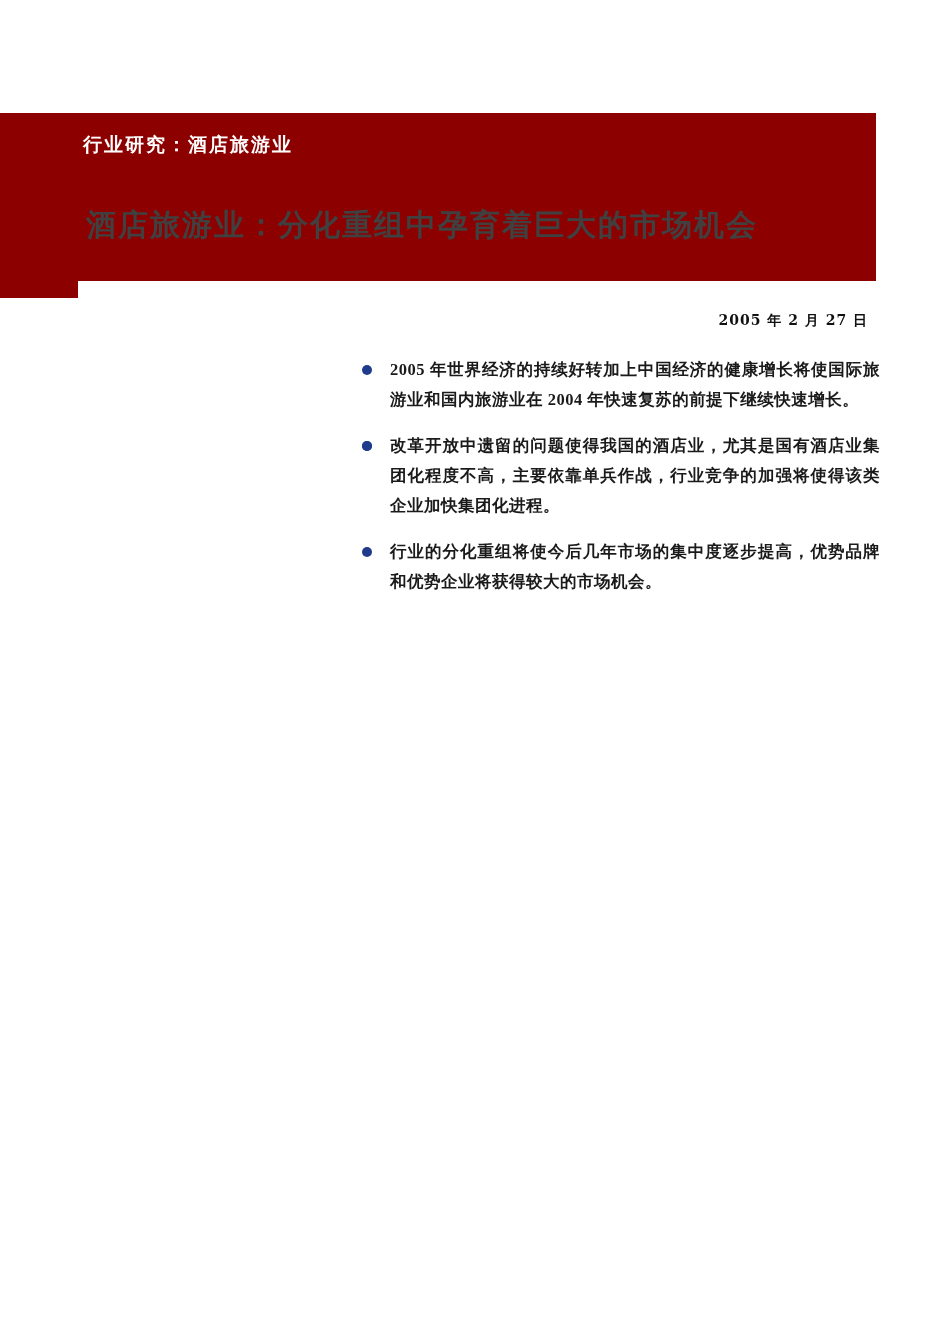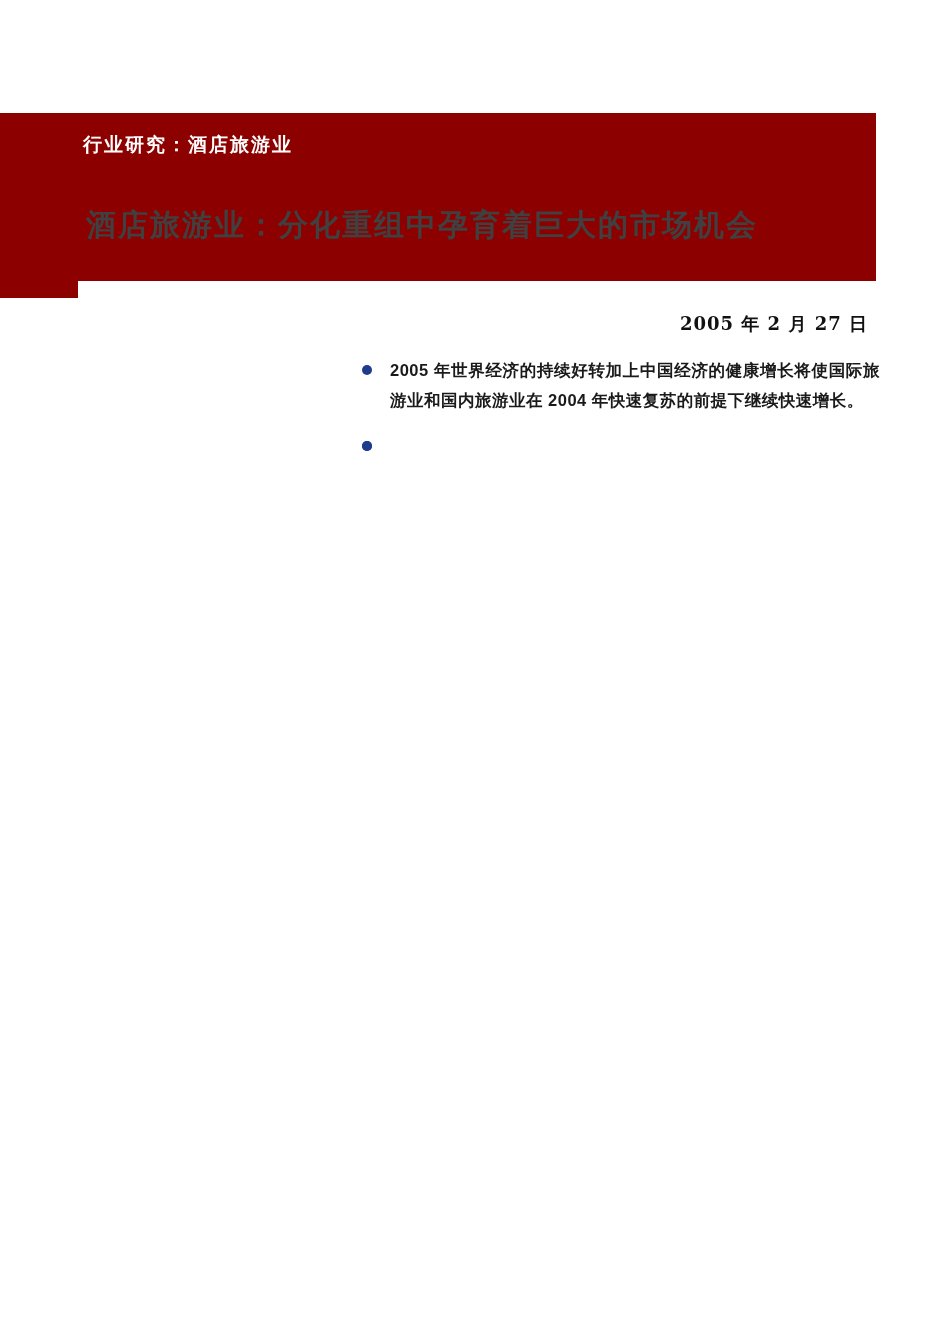--- a/index.html
+++ b/index.html
@@ -71,7 +71,7 @@
     text-align: right;
     padding-right: 8px;
     box-sizing: border-box;
-    font-size: 18px;
+    font-size: 14px;
     font-weight: bold;
     color: #111111;
     font-family: "DejaVu Serif", "Liberation Serif", serif;

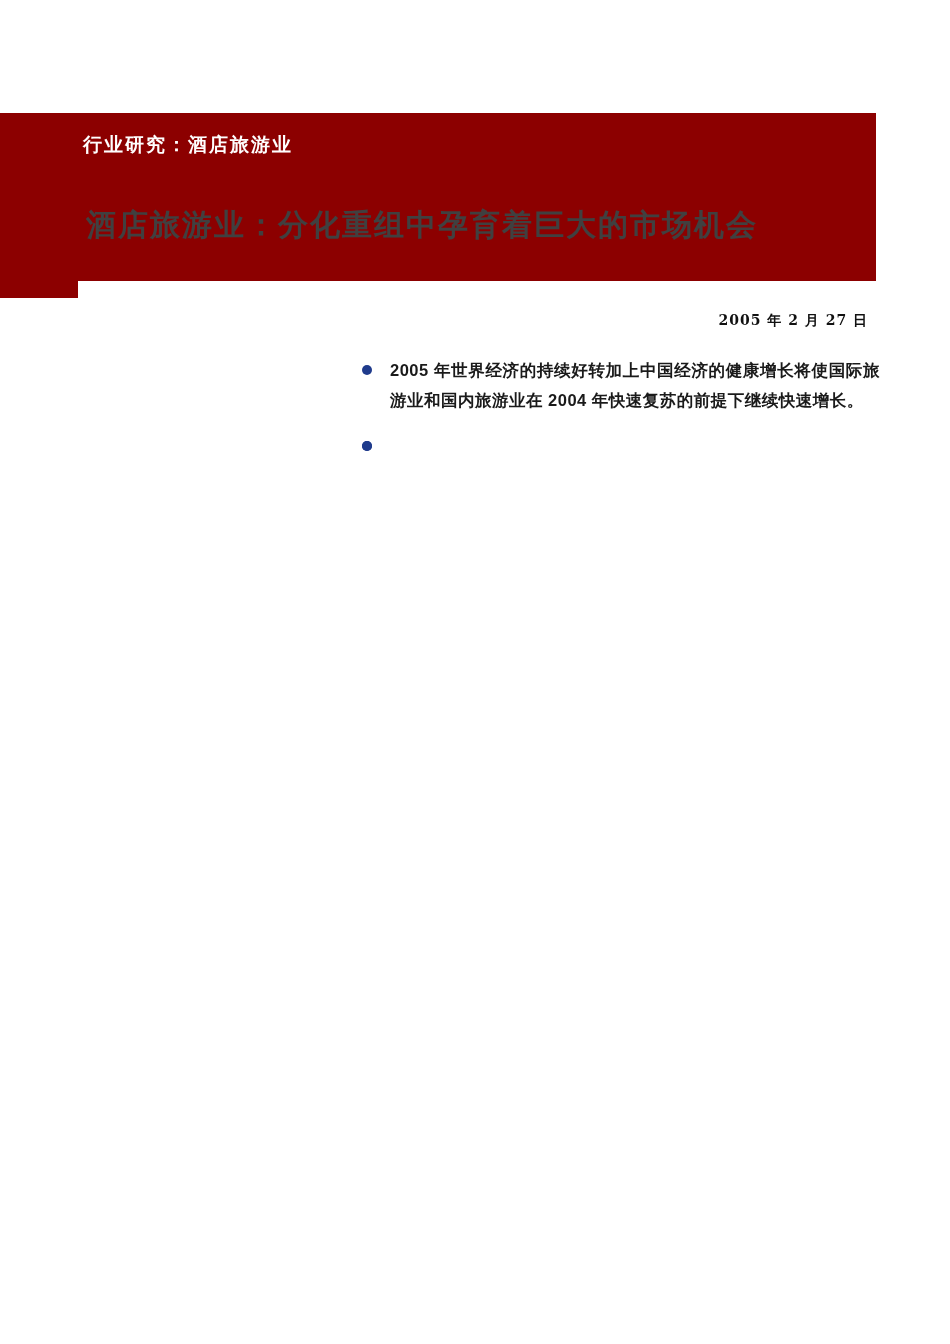--- a/index.html
+++ b/index.html
@@ -108,7 +108,7 @@
     font-weight: bold;
     letter-spacing: 0.5px;
     text-align: justify;
-    font-family: Liberation Sans, sans-serif;
+    font-family: Liberation Serif, serif;
   }
   ul.points li .bullet {
     position: absolute;

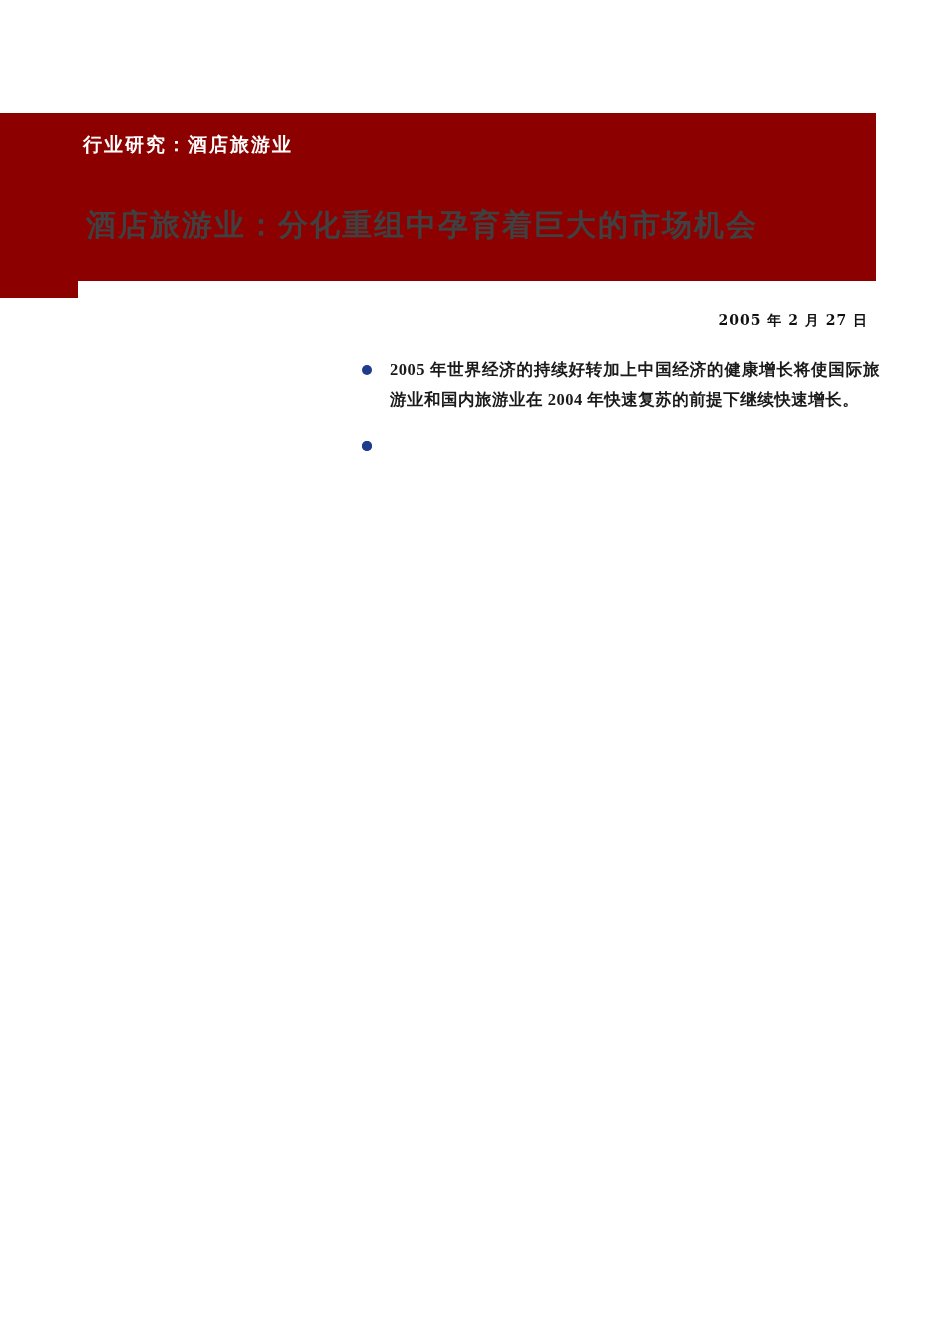--- a/index.html
+++ b/index.html
@@ -147,6 +147,10 @@
       </li>
       <li>
         <span class="bullet"></span>
+        <span>改革开放中遗留的问题使得我国的酒店业，尤其是国有酒店业集团化程度不高，主要依靠单兵作战，行业竞争的加强将使得该类企业加快集团化进程。</span>
+      </li>
+      <li>
+        <span class="bullet"></span>
       </li>
     </ul>
   </div>

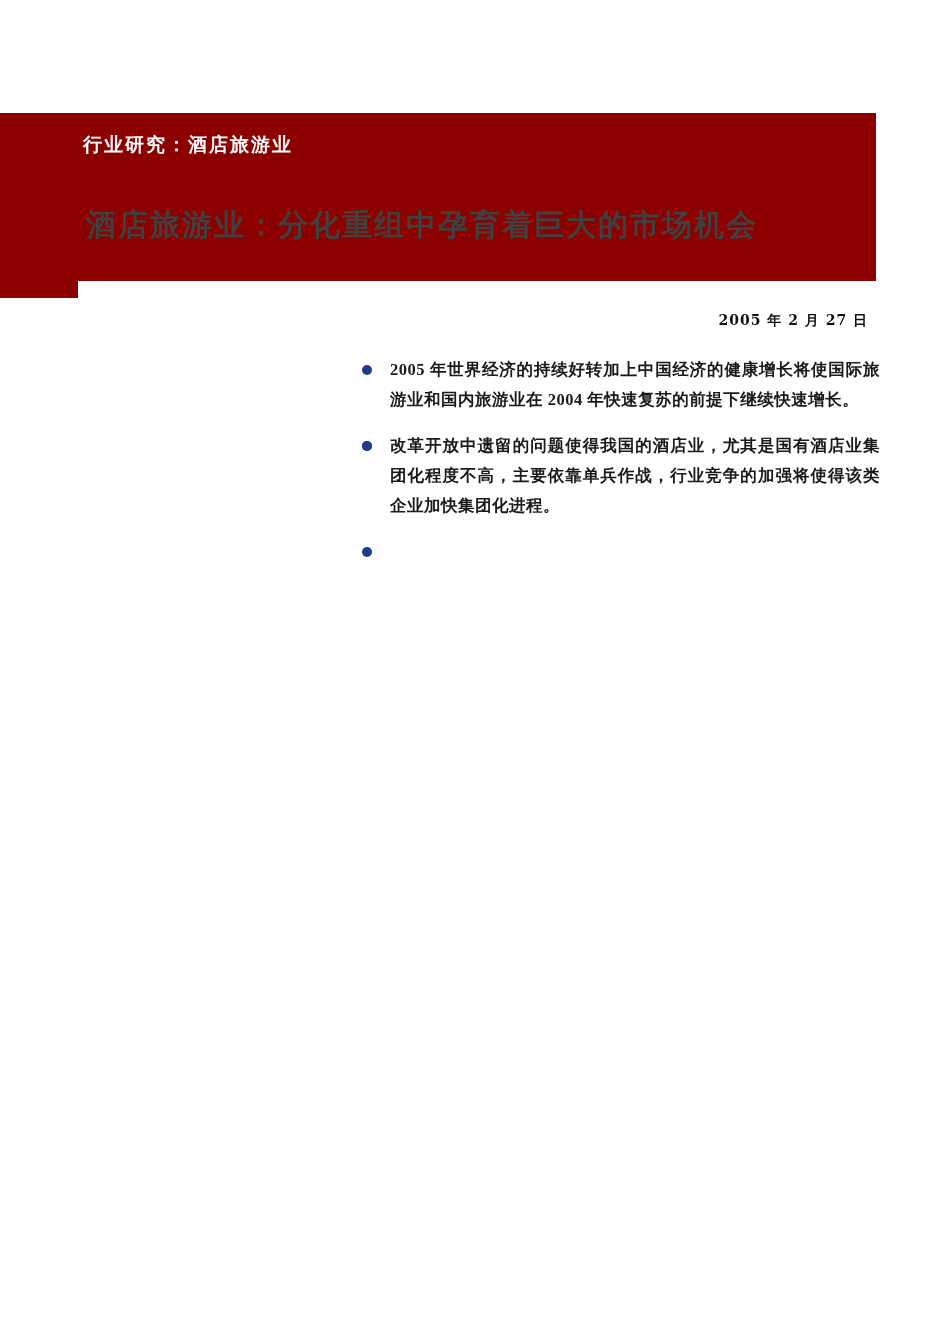--- a/index.html
+++ b/index.html
@@ -151,6 +151,7 @@
       </li>
       <li>
         <span class="bullet"></span>
+        <span>行业的分化重组将使今后几年市场的集中度逐步提高，优势品牌和优势企业将获得较大的市场机会。</span>
       </li>
     </ul>
   </div>

